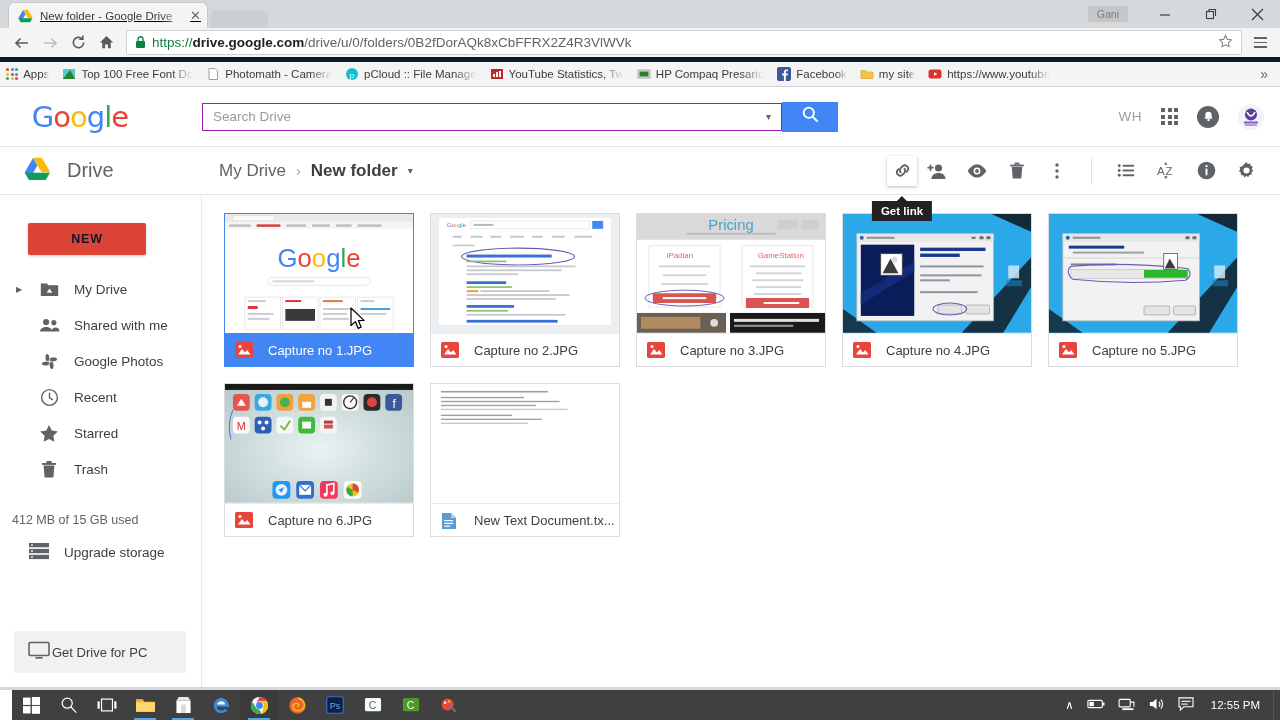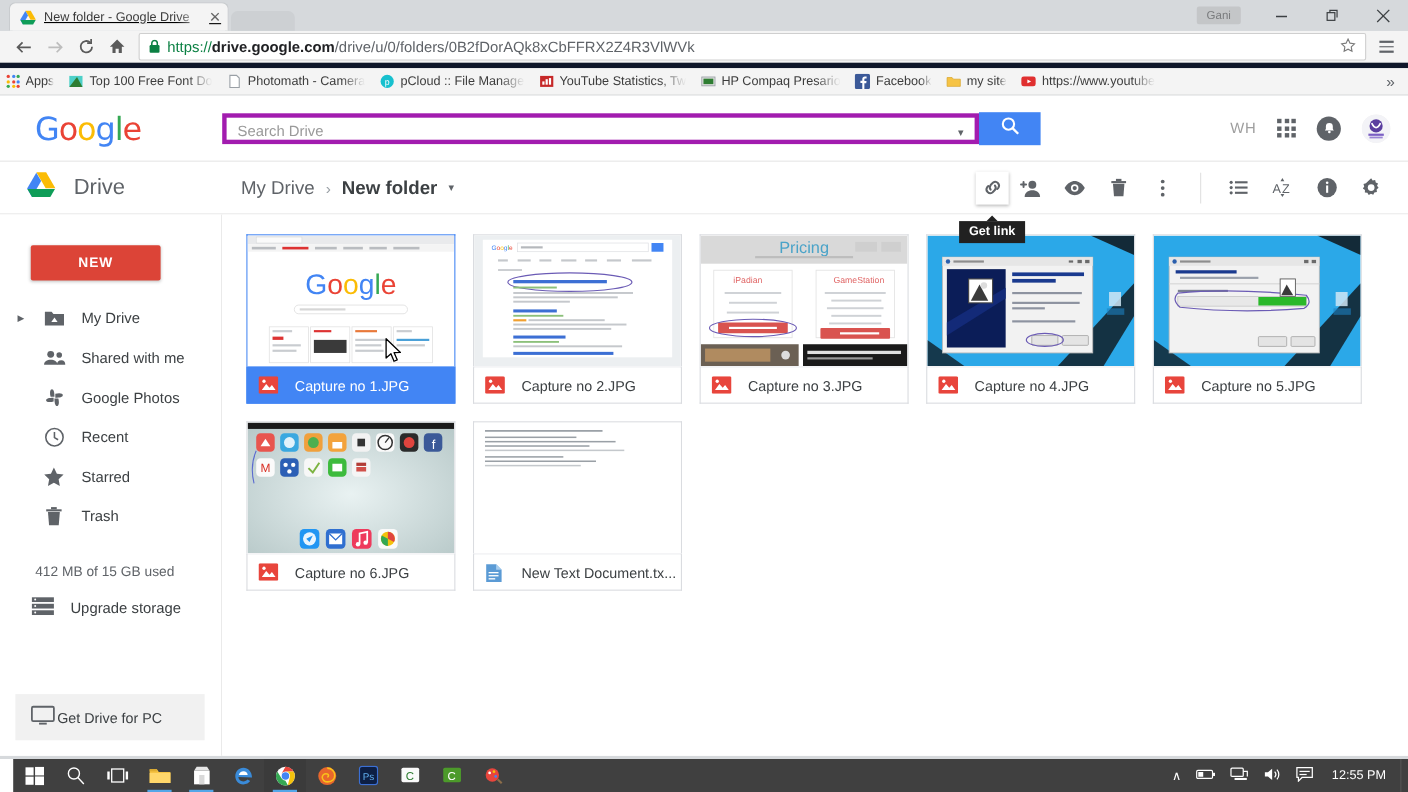--- a/index.html
+++ b/index.html
@@ -93,8 +93,8 @@
   .g-b { color: #4285f4; } .g-r { color: #ea4335; } .g-y { color: #fbbc05; } .g-g { color: #34a853; }
   .searchwrap { display: flex; align-items: center; margin-left: 42px; }
   .searchbox {
-    width: 688px; height: 28px; border: 4px solid #a21caf; background: #fff;
-    display: flex; align-items: flex-end; padding: 0 10px; font-size: 13.5px; color: #9a9a9a;
+    width: 580px; height: 28px; border: 1px solid #a21caf; background: #fff;
+    display: flex; align-items: center; padding: 0 10px; font-size: 13.5px; color: #9a9a9a;
   }
   .searchbox .caret { margin-left: auto; color: #5f6368; font-size: 10px; }
   .searchbtn {

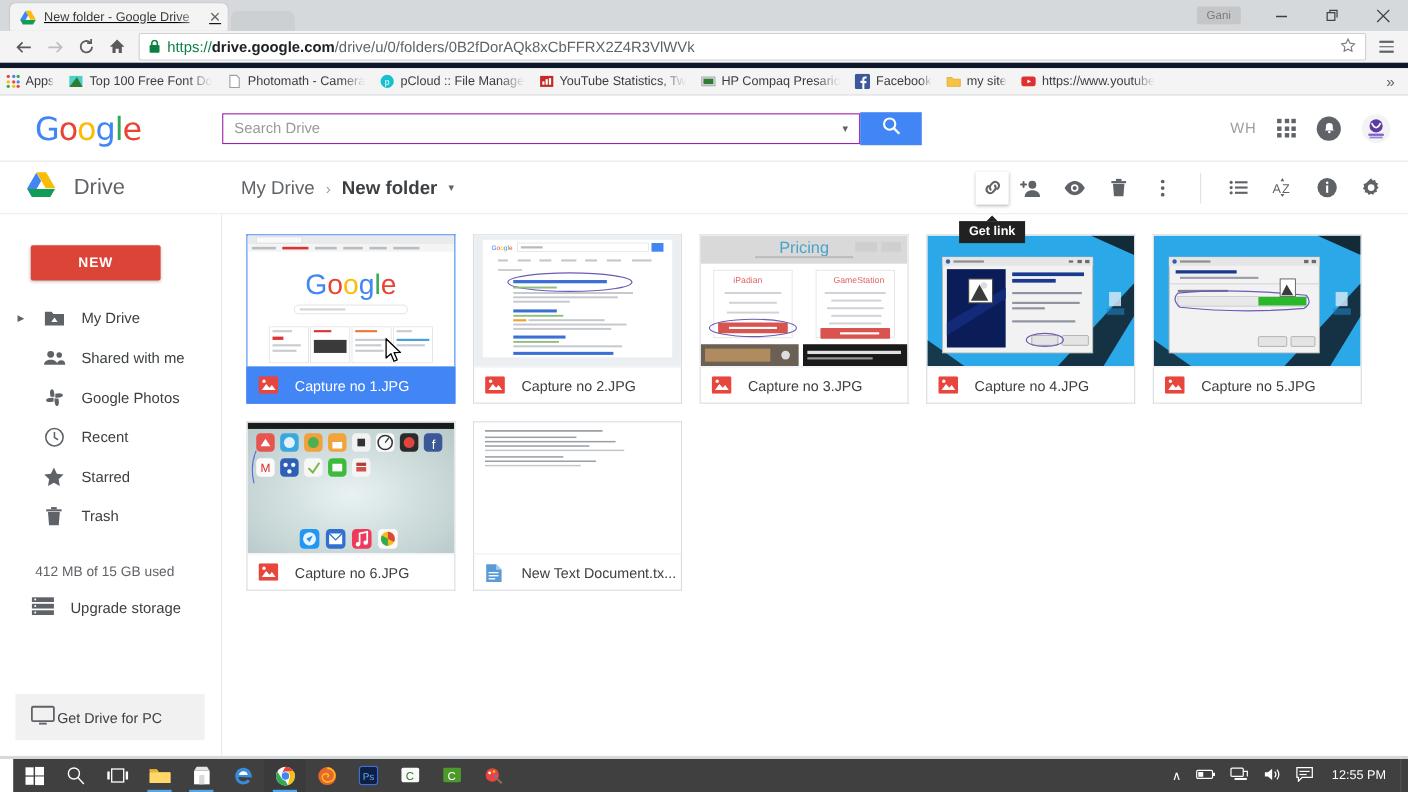--- a/index.html
+++ b/index.html
@@ -145,7 +145,7 @@
   .sidebar { width: 202px; background: #fff; border-right: 1px solid #e8e8e8; position: relative; }
   .newbtn {
     width: 118px; height: 32px; background: #d93025; background: #dc4437;
-    color: #ffffff; font-size: 12.5px; font-weight: bold; letter-spacing: .8px;
+    color: #0f172a; font-size: 12.5px; font-weight: bold; letter-spacing: .8px;
     display: flex; align-items: center; justify-content: center;
     margin: 28px 0 16px 28px; border-radius: 2px; box-shadow: 0 1px 3px rgba(0,0,0,.22);
   }

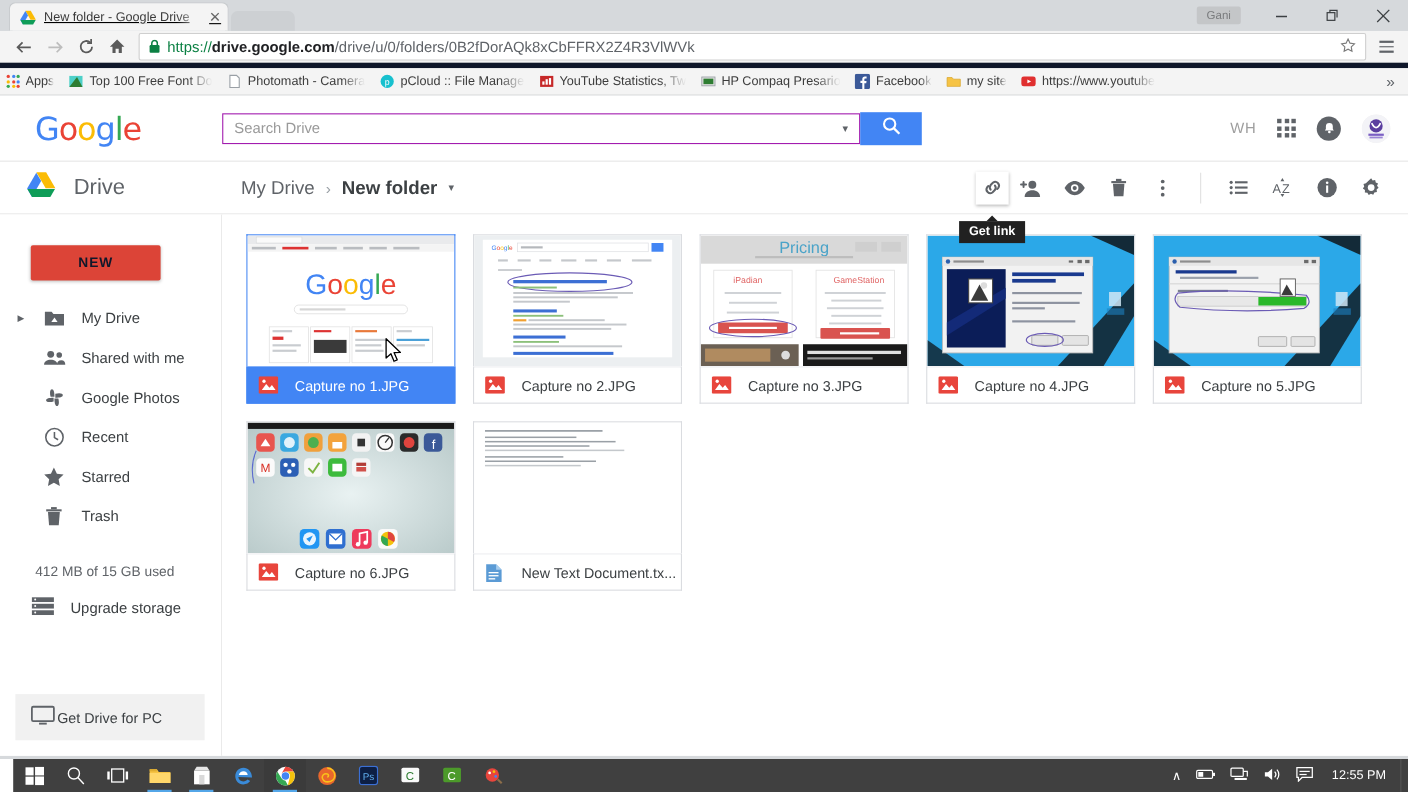--- a/index.html
+++ b/index.html
@@ -155,7 +155,7 @@
   }
   .nav-item .ni-arrow { width: 10px; color: #5f6368; font-size: 8px; display: flex; justify-content: center; }
   .nav-item .ni-icon { width: 22px; display: flex; justify-content: center; color: #5f6368; }
-  .storage-txt { font-size: 12.5px; color: #5f6368; padding: 26px 0 0 32px; }
+  .storage-txt { font-size: 12.5px; color: #5f6368; padding: 26px 0 0 12px; }
   .upgrade { height: 38px; display: flex; align-items: center; gap: 14px; padding-left: 28px; color: #3c4043; font-size: 13.5px; margin-top: 6px; }
   .getdrive {
     position: absolute; left: 14px; bottom: 14px; width: 172px; height: 42px;

